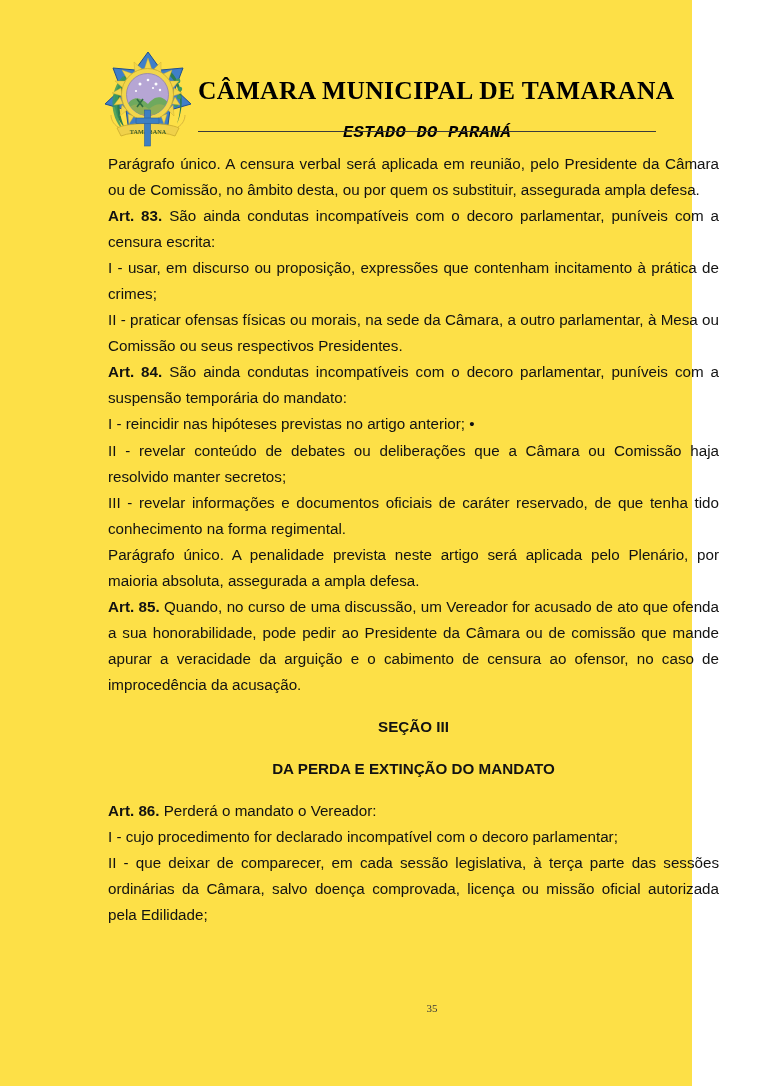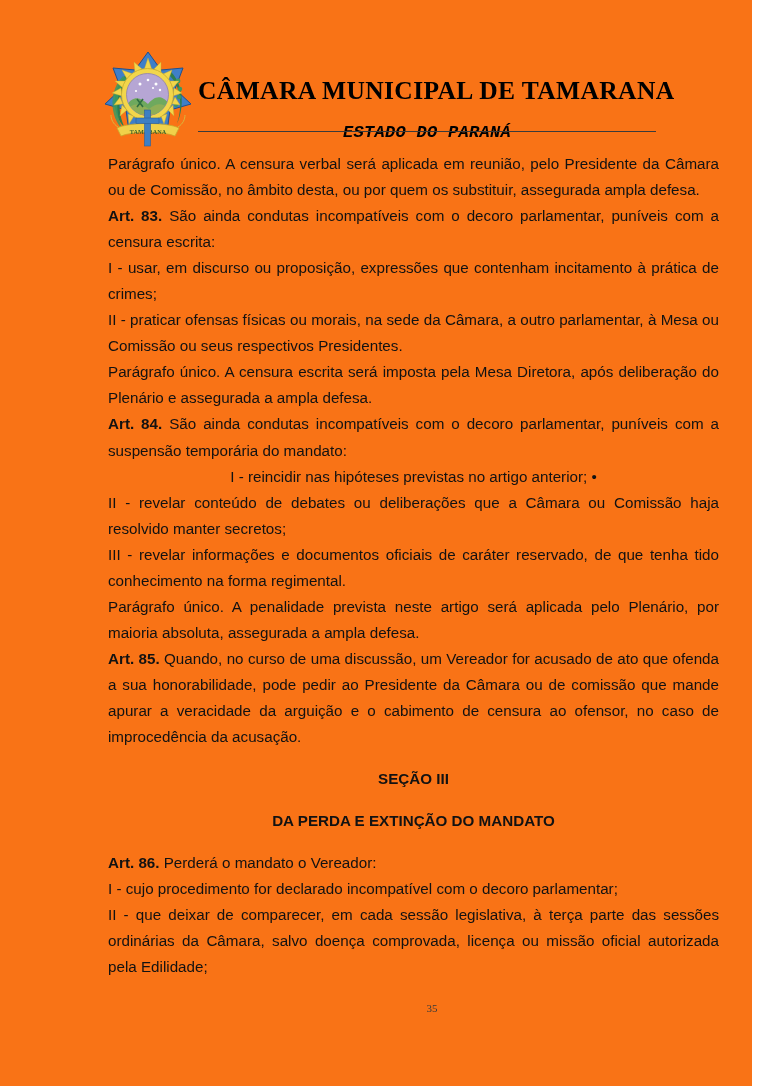--- a/index.html
+++ b/index.html
@@ -19,10 +19,10 @@
 
   .page {
     position: relative;
-    width: 752px;
+    width: 692px;
     height: 1086px;
     box-sizing: border-box;
-    background: #f97316;
+    background: #fde047;
   }
 
   

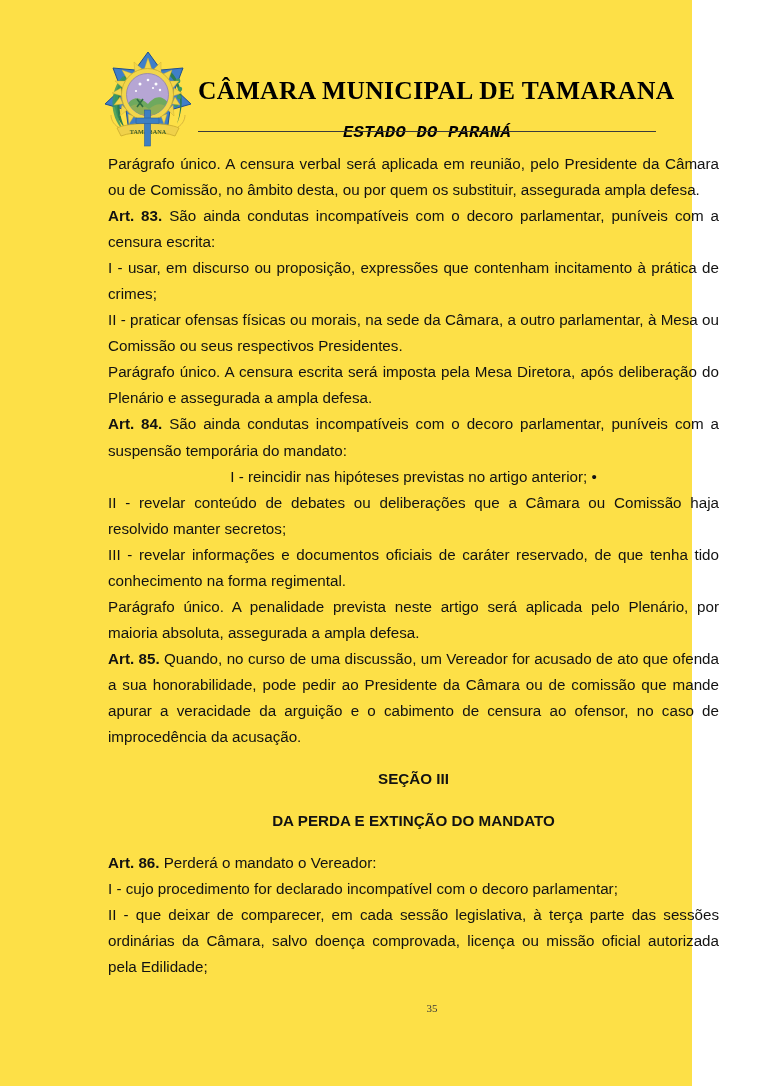--- a/index.html
+++ b/index.html
@@ -226,7 +226,6 @@
       <p class="para"><b>Art. 83.</b><span> São ainda condutas incompatíveis com o decoro parlamentar, puníveis com a censura escrita:</span></p>
       <p class="para">I - usar, em discurso ou proposição, expressões que contenham incitamento à prática de crimes;</p>
       <p class="para">II - praticar ofensas físicas ou morais, na sede da Câmara, a outro parlamentar, à Mesa ou Comissão ou seus respectivos Presidentes.</p>
-      <p class="para">Parágrafo único. A censura escrita será imposta pela Mesa Diretora, após deliberação do Plenário e assegurada a ampla defesa.</p>
       <p class="para"><b>Art. 84.</b><span> São ainda condutas incompatíveis com o decoro parlamentar, puníveis com a suspensão temporária do mandato:</span></p>
       <p class="para last-left">I - reincidir nas hipóteses previstas no artigo anterior; •</p>
       <p class="para">II - revelar conteúdo de debates ou deliberações que a Câmara ou Comissão haja resolvido manter secretos;</p>

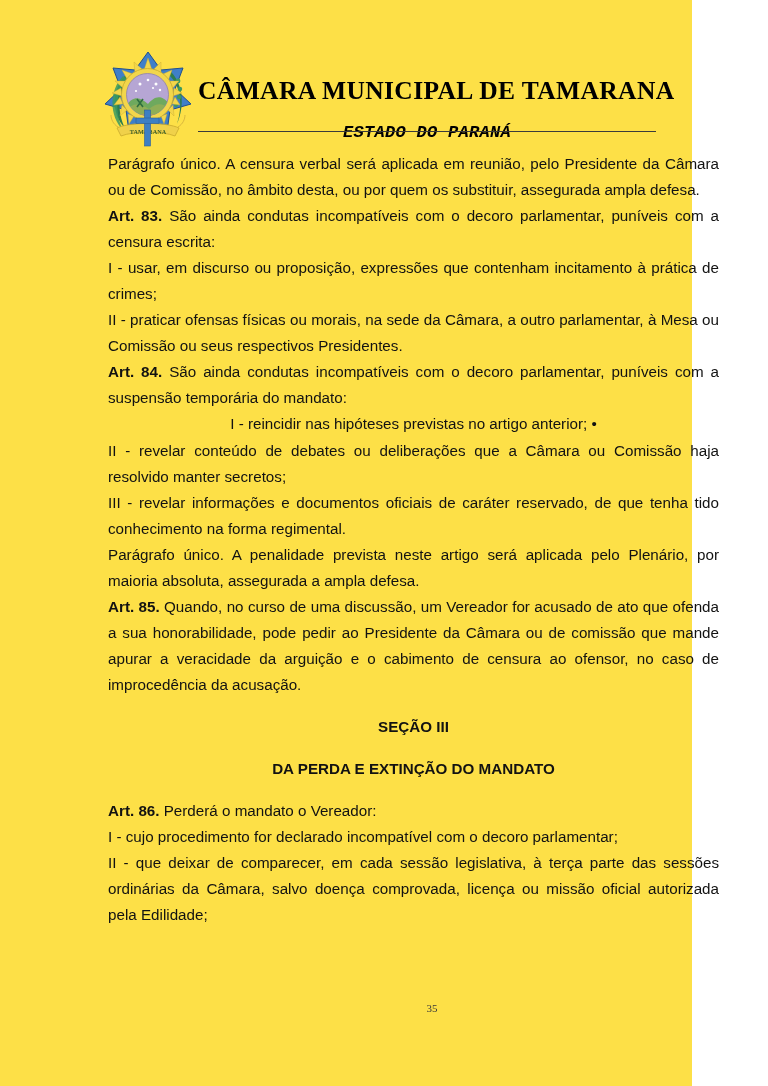--- a/index.html
+++ b/index.html
@@ -99,7 +99,7 @@
   }
 
   .para.last-left {
-    text-align: center;
+    text-align: left;
   }
 
   .para b {

